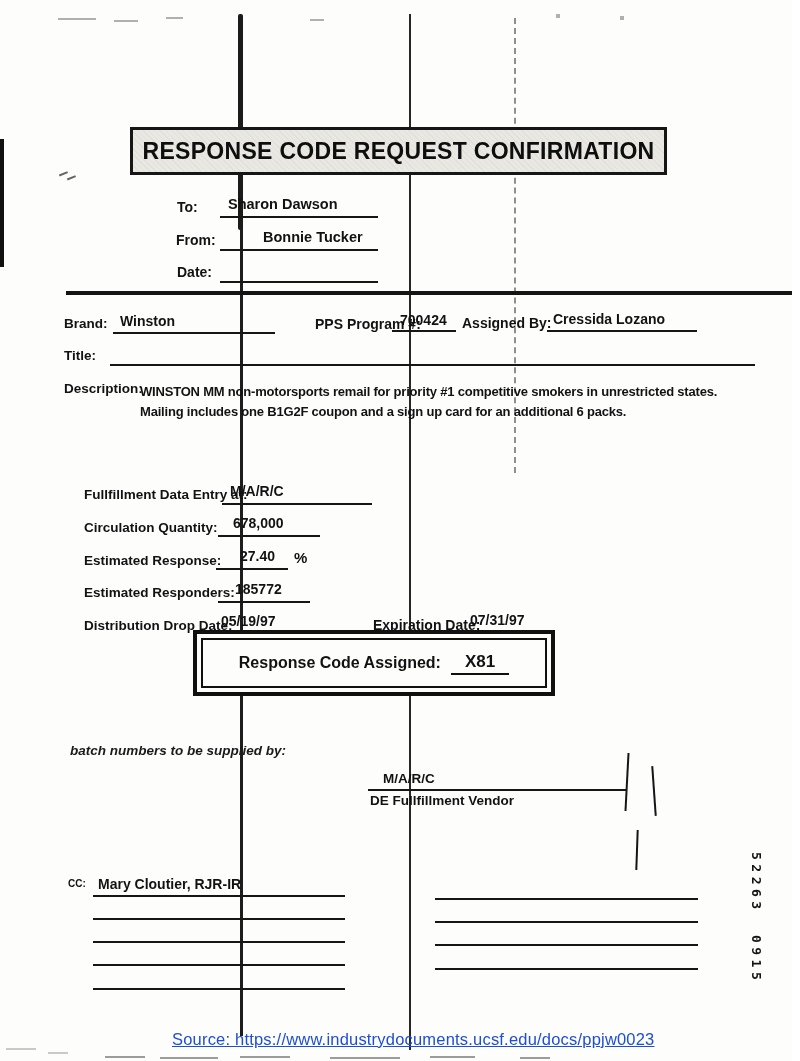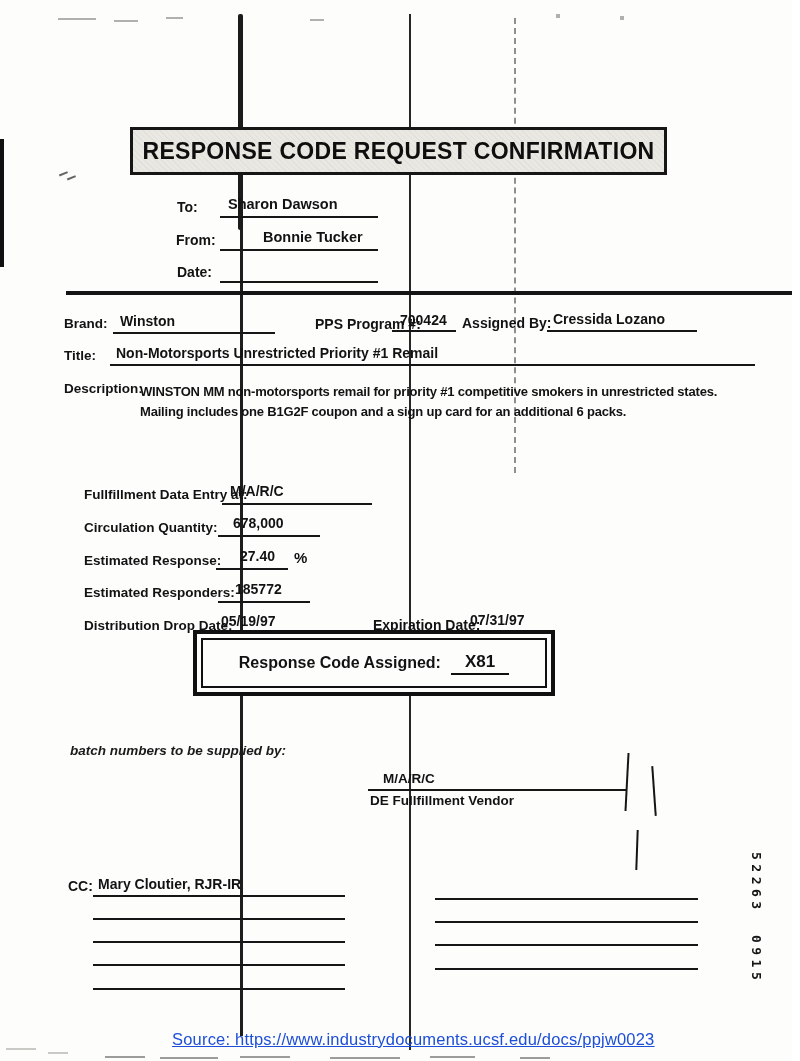--- a/index.html
+++ b/index.html
@@ -122,7 +122,6 @@
   <div class="ul" style="left:547px;top:330px;width:150px;"></div>
 
   <span class="abs lbl" style="left:64px;top:348px;">Title:</span>
-  <span class="abs val" style="left:116px;top:345px;">Non-Motorsports Unrestricted Priority #1 Remail</span>
   <div class="ul" style="left:110px;top:364px;width:645px;"></div>
 
   <span class="abs lbl" style="left:64px;top:381px;">Description:</span>

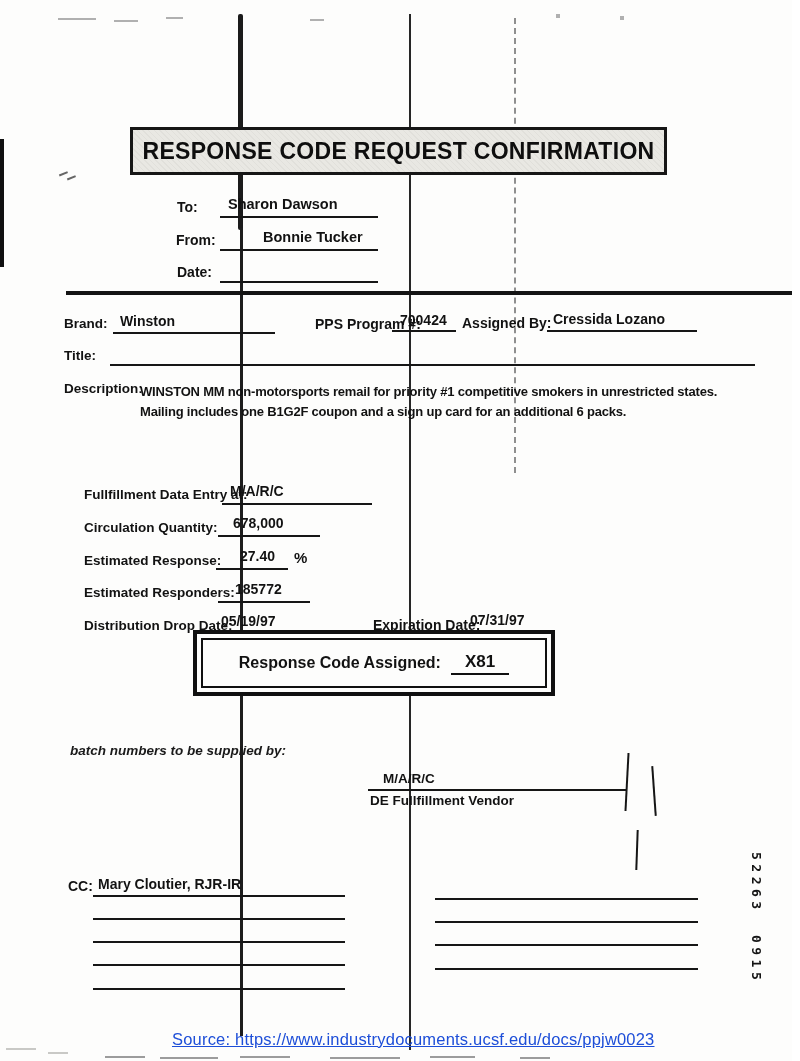--- a/index.html
+++ b/index.html
@@ -166,7 +166,7 @@
   <div class="ul" style="left:368px;top:789px;width:258px;"></div>
   <span class="abs lbl" style="left:370px;top:793px;">DE Fullfillment Vendor</span>
 
-  <span class="abs lbl" style="left:68px;top:878px;font-size:14px;">CC:</span>
+  <span class="abs lbl" style="left:68px;top:878px;font-size:10px;">CC:</span>
   <span class="abs val" style="left:98px;top:876px;">Mary Cloutier, RJR-IR</span>
   <div class="ul" style="left:93px;top:895px;width:252px;"></div>
   <div class="ul" style="left:93px;top:918px;width:252px;"></div>

